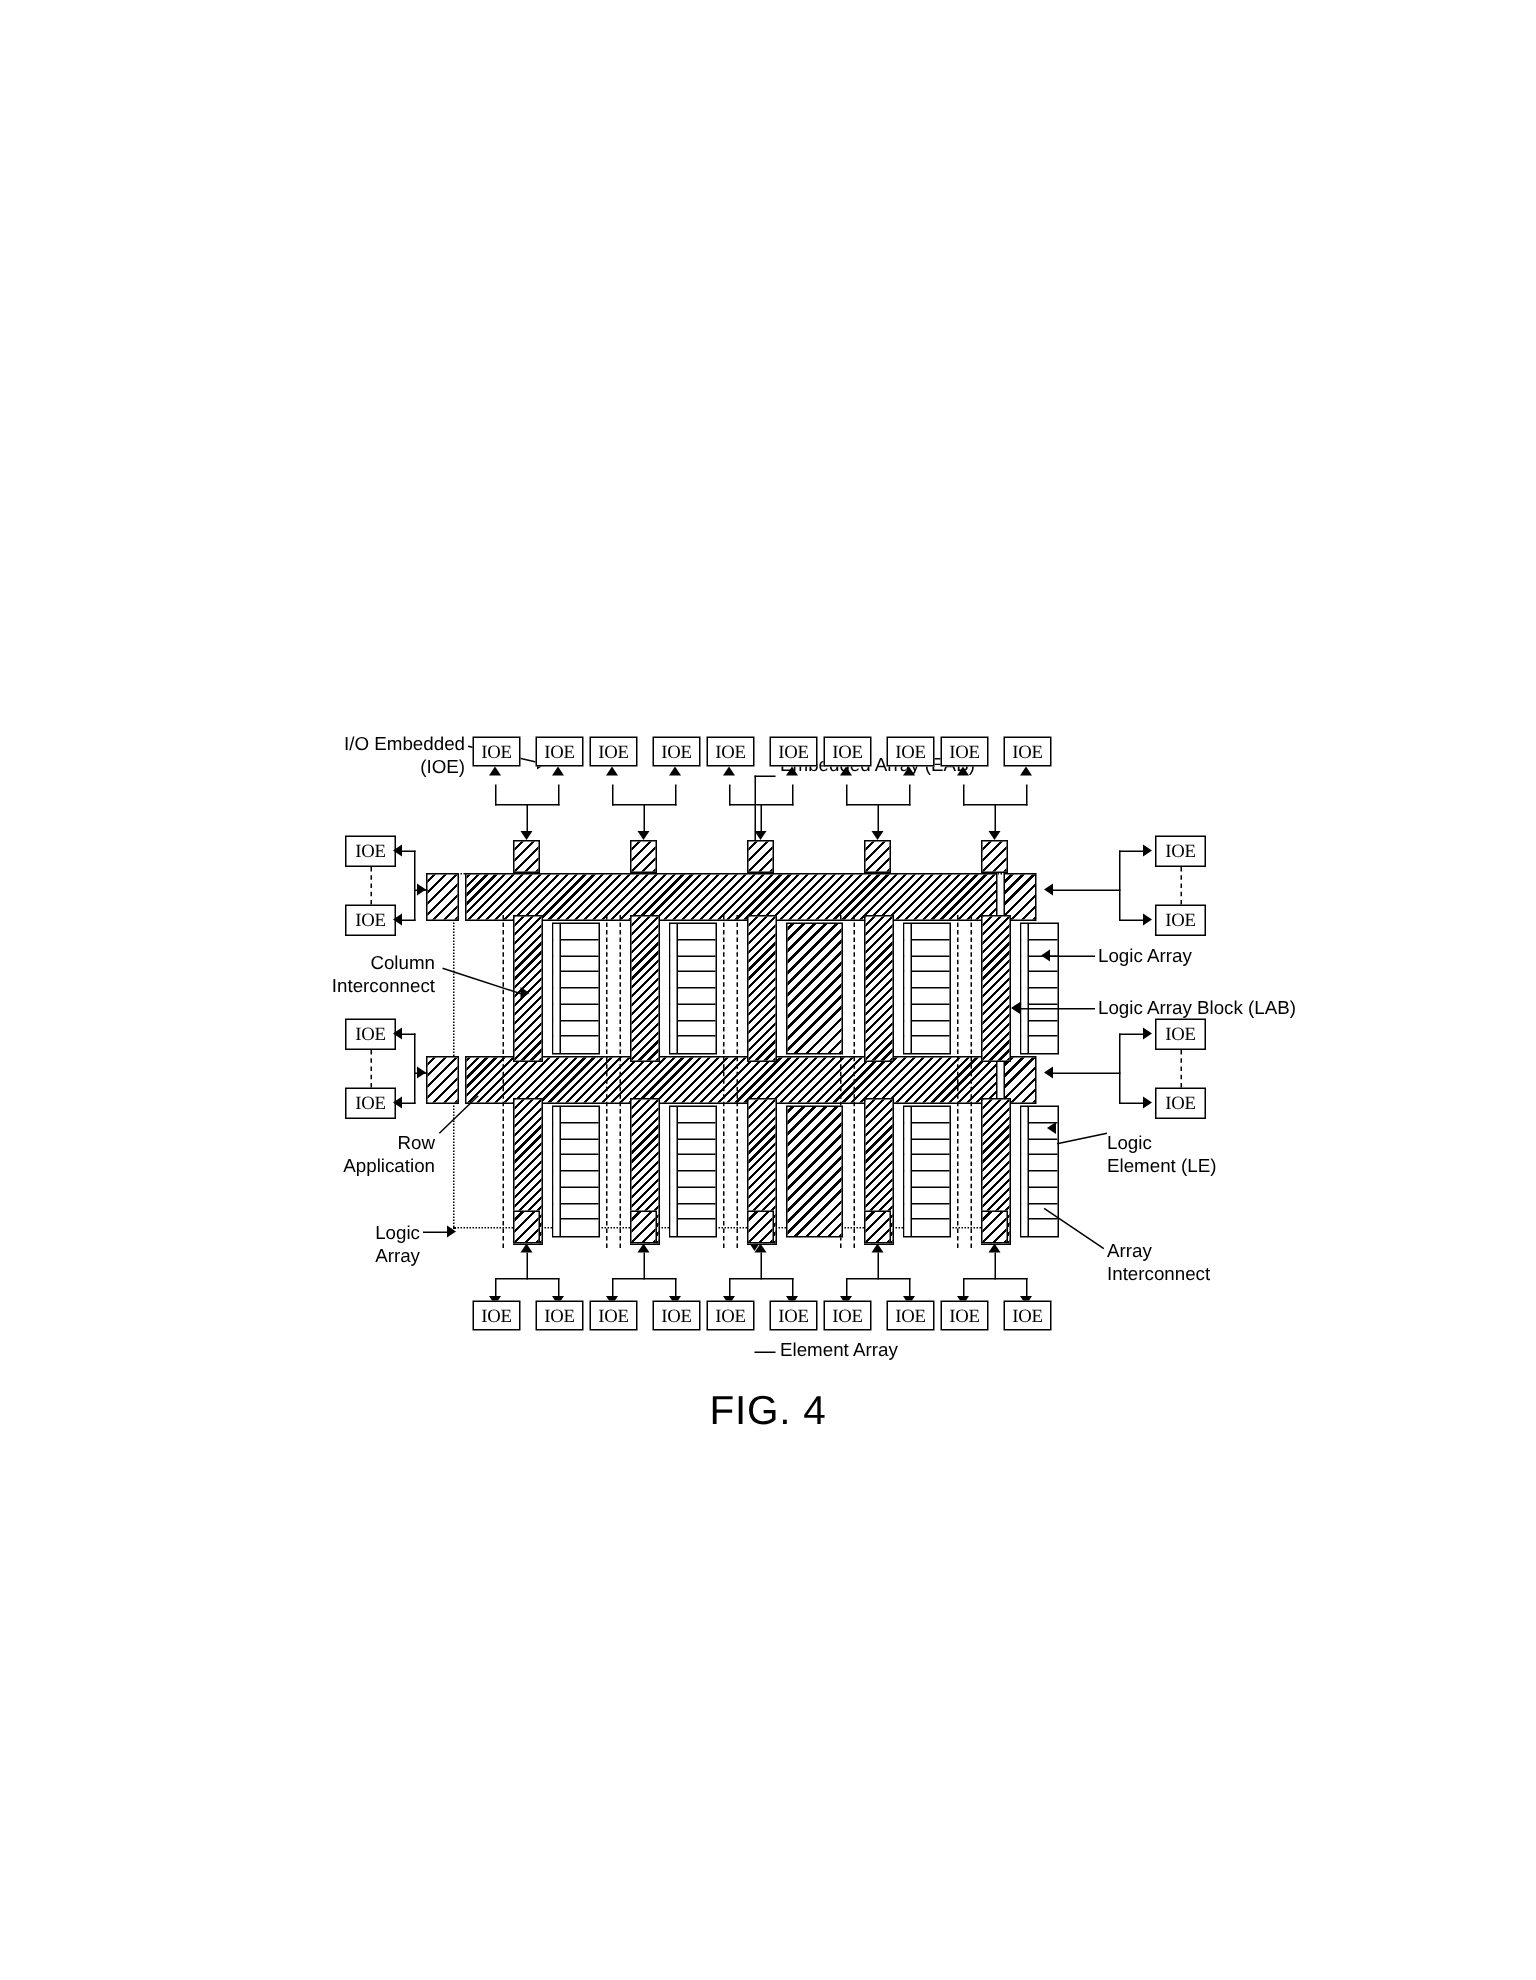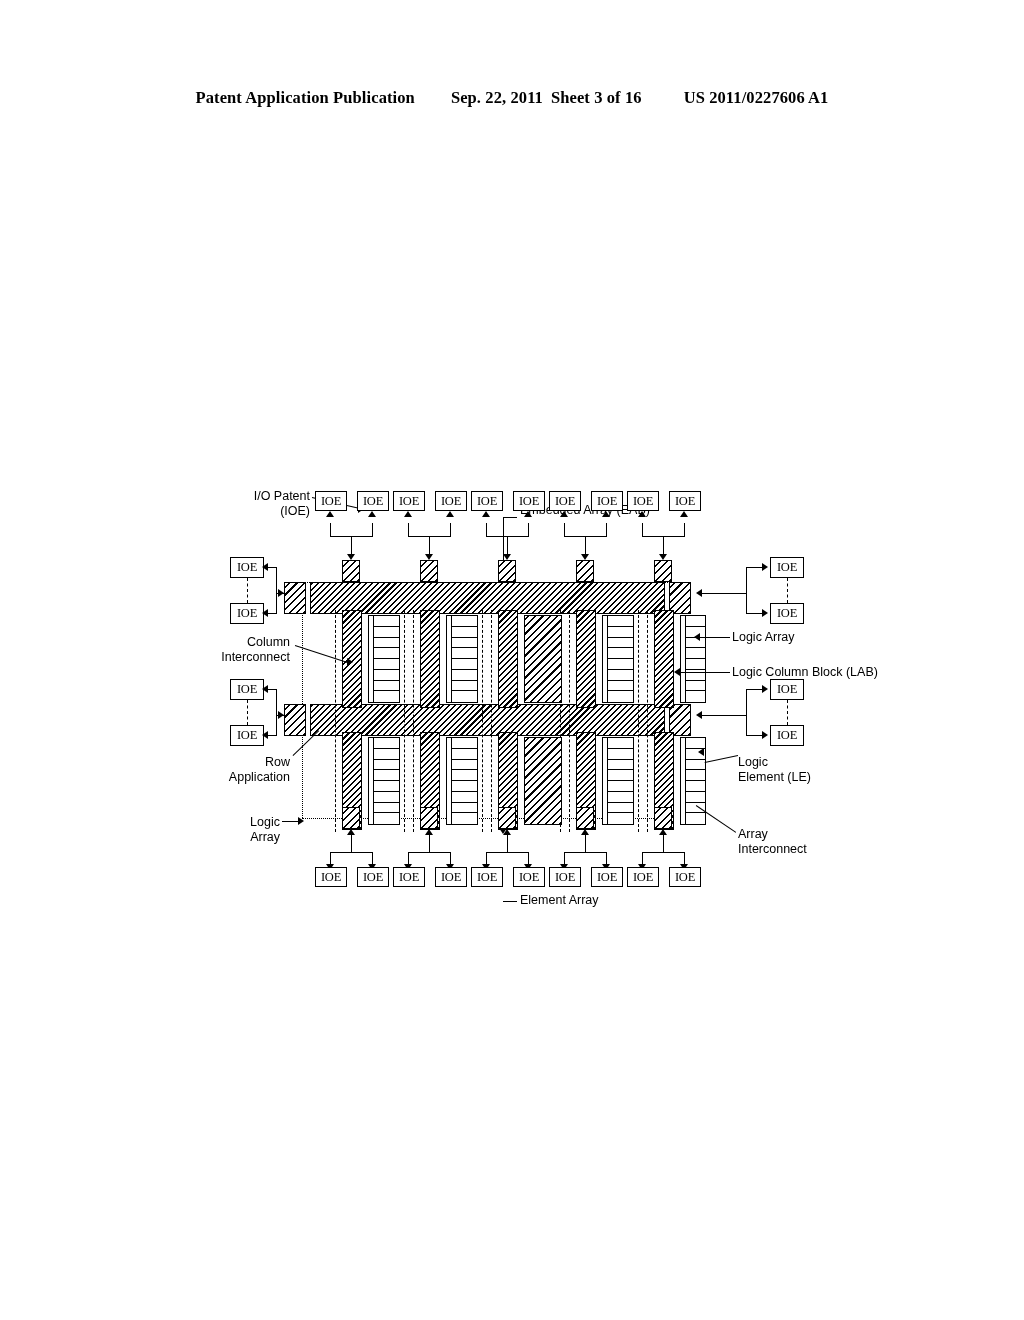--- a/index.html
+++ b/index.html
@@ -92,12 +92,6 @@
 
 <div class="page">
 
-  <div class="hdr">
-    <span class="g1">Patent Application Publication</span>
-    <span class="g2">Sep. 22, 2011</span>
-    <span class="g3">Sheet 3 of 16</span>
-    <span>US 2011/0227606 A1</span>
-  </div>
 
   <div class="fig">
 

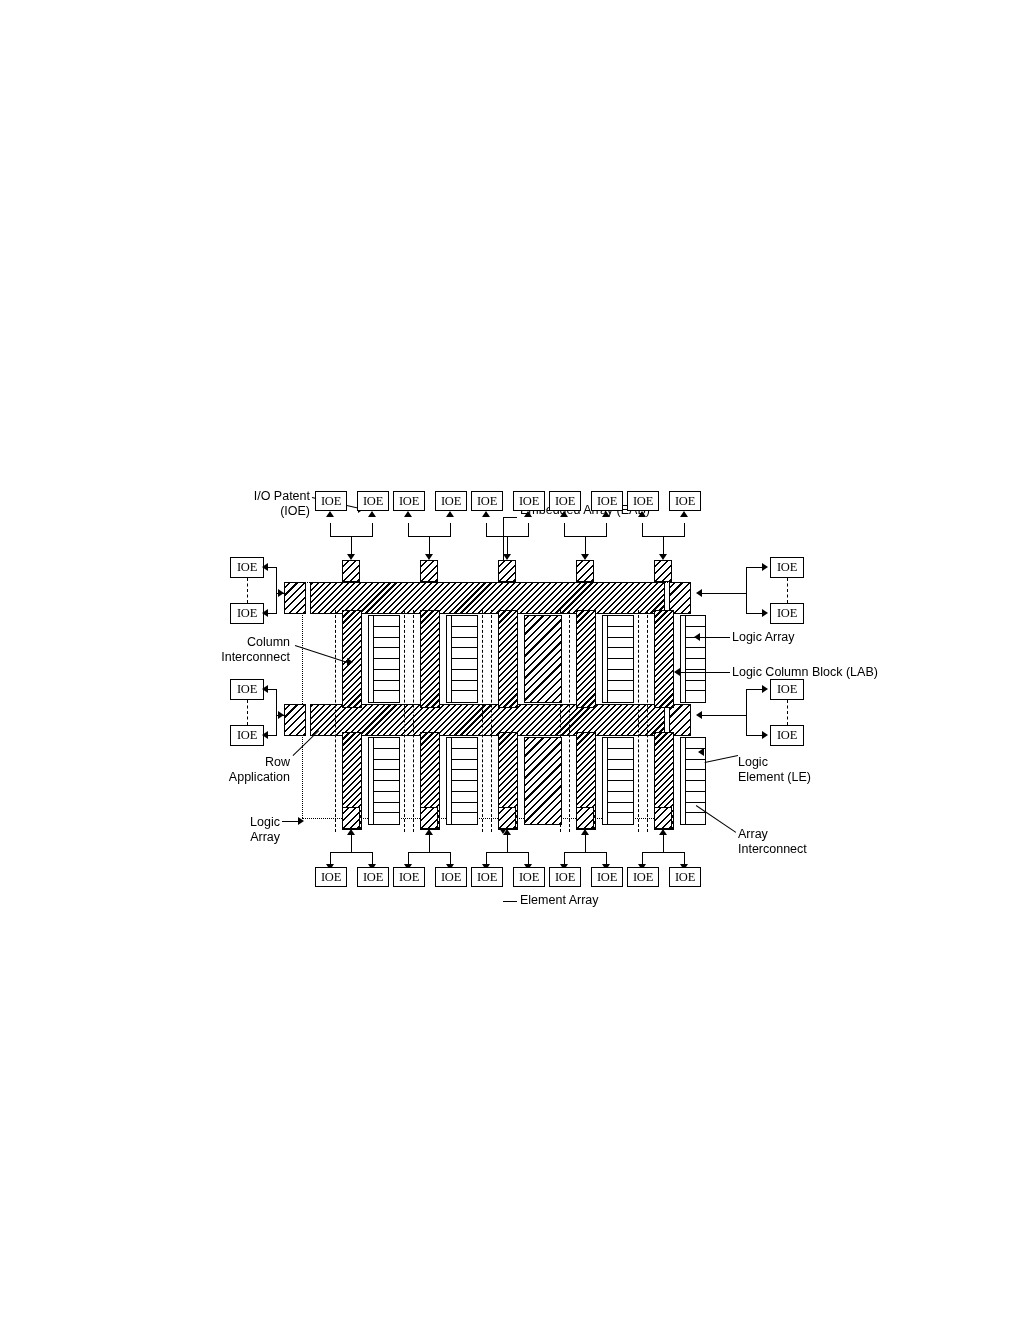--- a/index.html
+++ b/index.html
@@ -101,7 +101,7 @@
     <div class="ahd dn" style="left:309px;top:170px;"></div>
     <div class="ahd dn" style="left:309px;top:373px;"></div>
 
-    <div class="lbl r" style="left:0px;top:34px;width:120px;"><span>I/O Patent
+    <div class="lbl r" style="left:0px;top:34px;width:120px;"><span>I/O Embedded
 (IOE)</span></div>
     <div class="ln hln" style="left:122px;top:42px;width:48px;transform:rotate(13deg);transform-origin:left center;"></div>
     <div class="ahd rt" style="left:168px;top:50px;"></div>

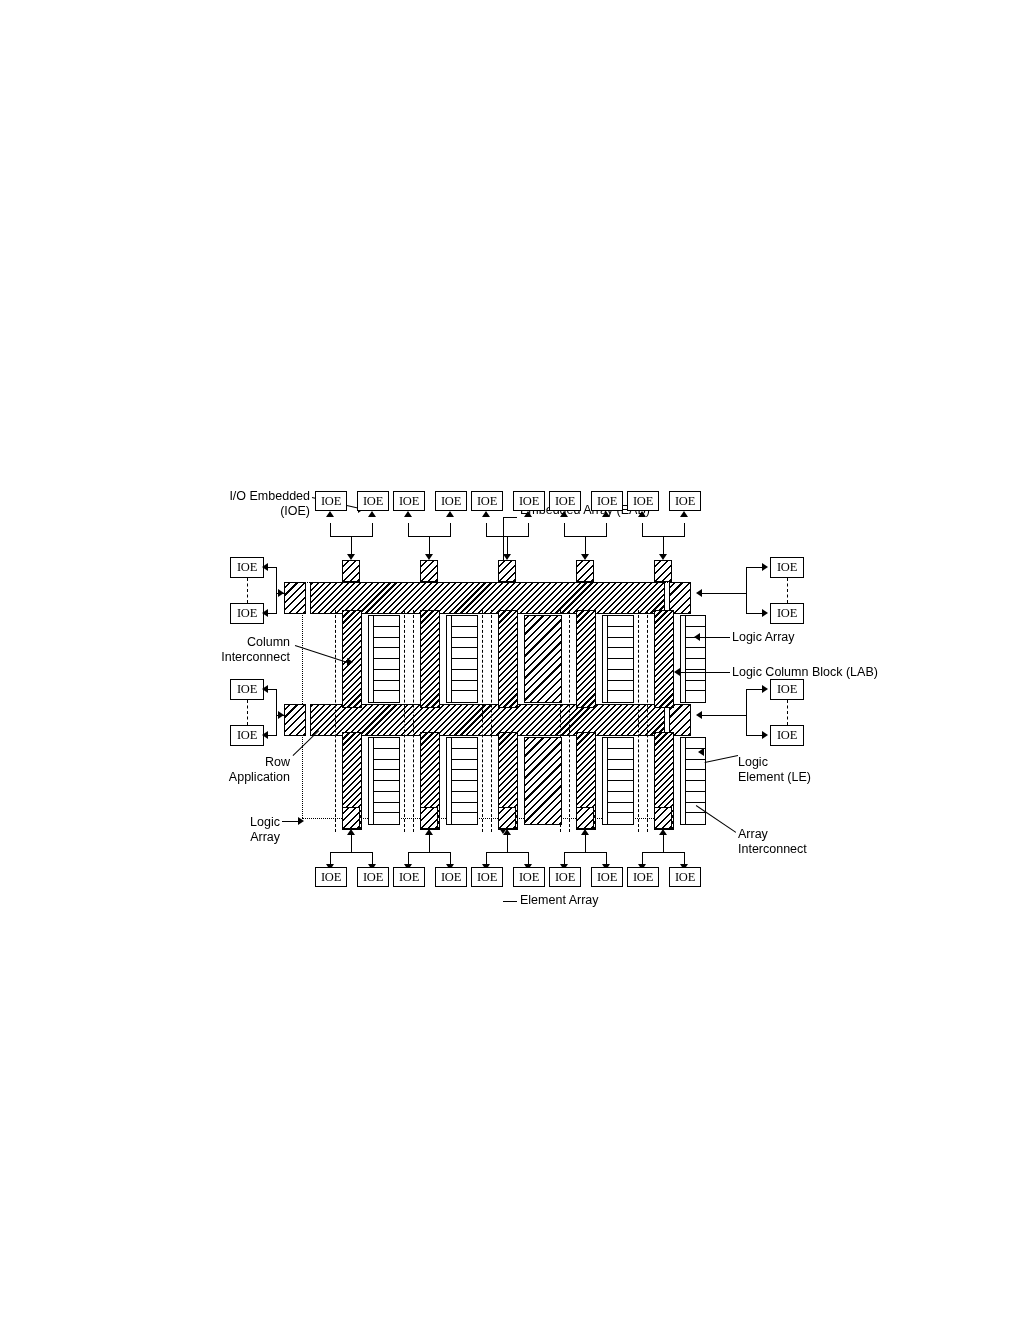--- a/index.html
+++ b/index.html
@@ -431,7 +431,7 @@
     <div class="ln hln" style="left:510px;top:182px;width:30px;"></div>
     <div class="ahd lf" style="left:504px;top:178px;"></div>
 
-    <div class="lbl" style="left:542px;top:210px;">Logic Column Block (LAB)</div>
+    <div class="lbl" style="left:542px;top:210px;">Logic Array Block (LAB)</div>
     <div class="ln hln" style="left:490px;top:217px;width:50px;"></div>
     <div class="ahd lf" style="left:484px;top:213px;"></div>
 

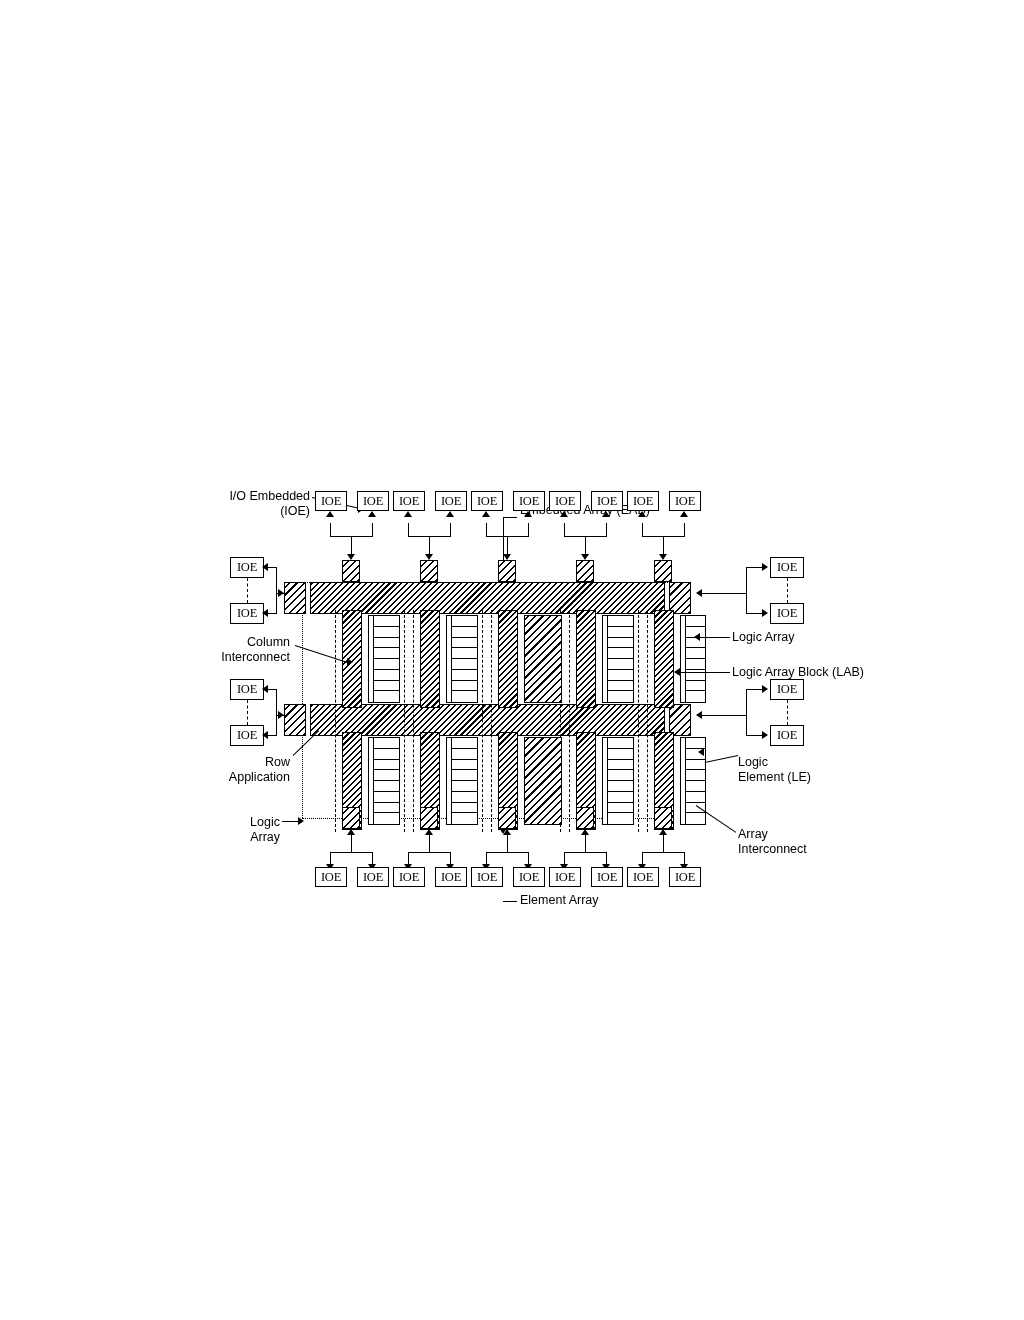--- a/index.html
+++ b/index.html
@@ -445,6 +445,7 @@
     <div class="ln hln" style="left:506px;top:350px;width:48px;transform:rotate(34deg);transform-origin:left center;"></div>
   </div>
 
+  <div class="figcap">FIG. 4</div>
 
 </div>
 

